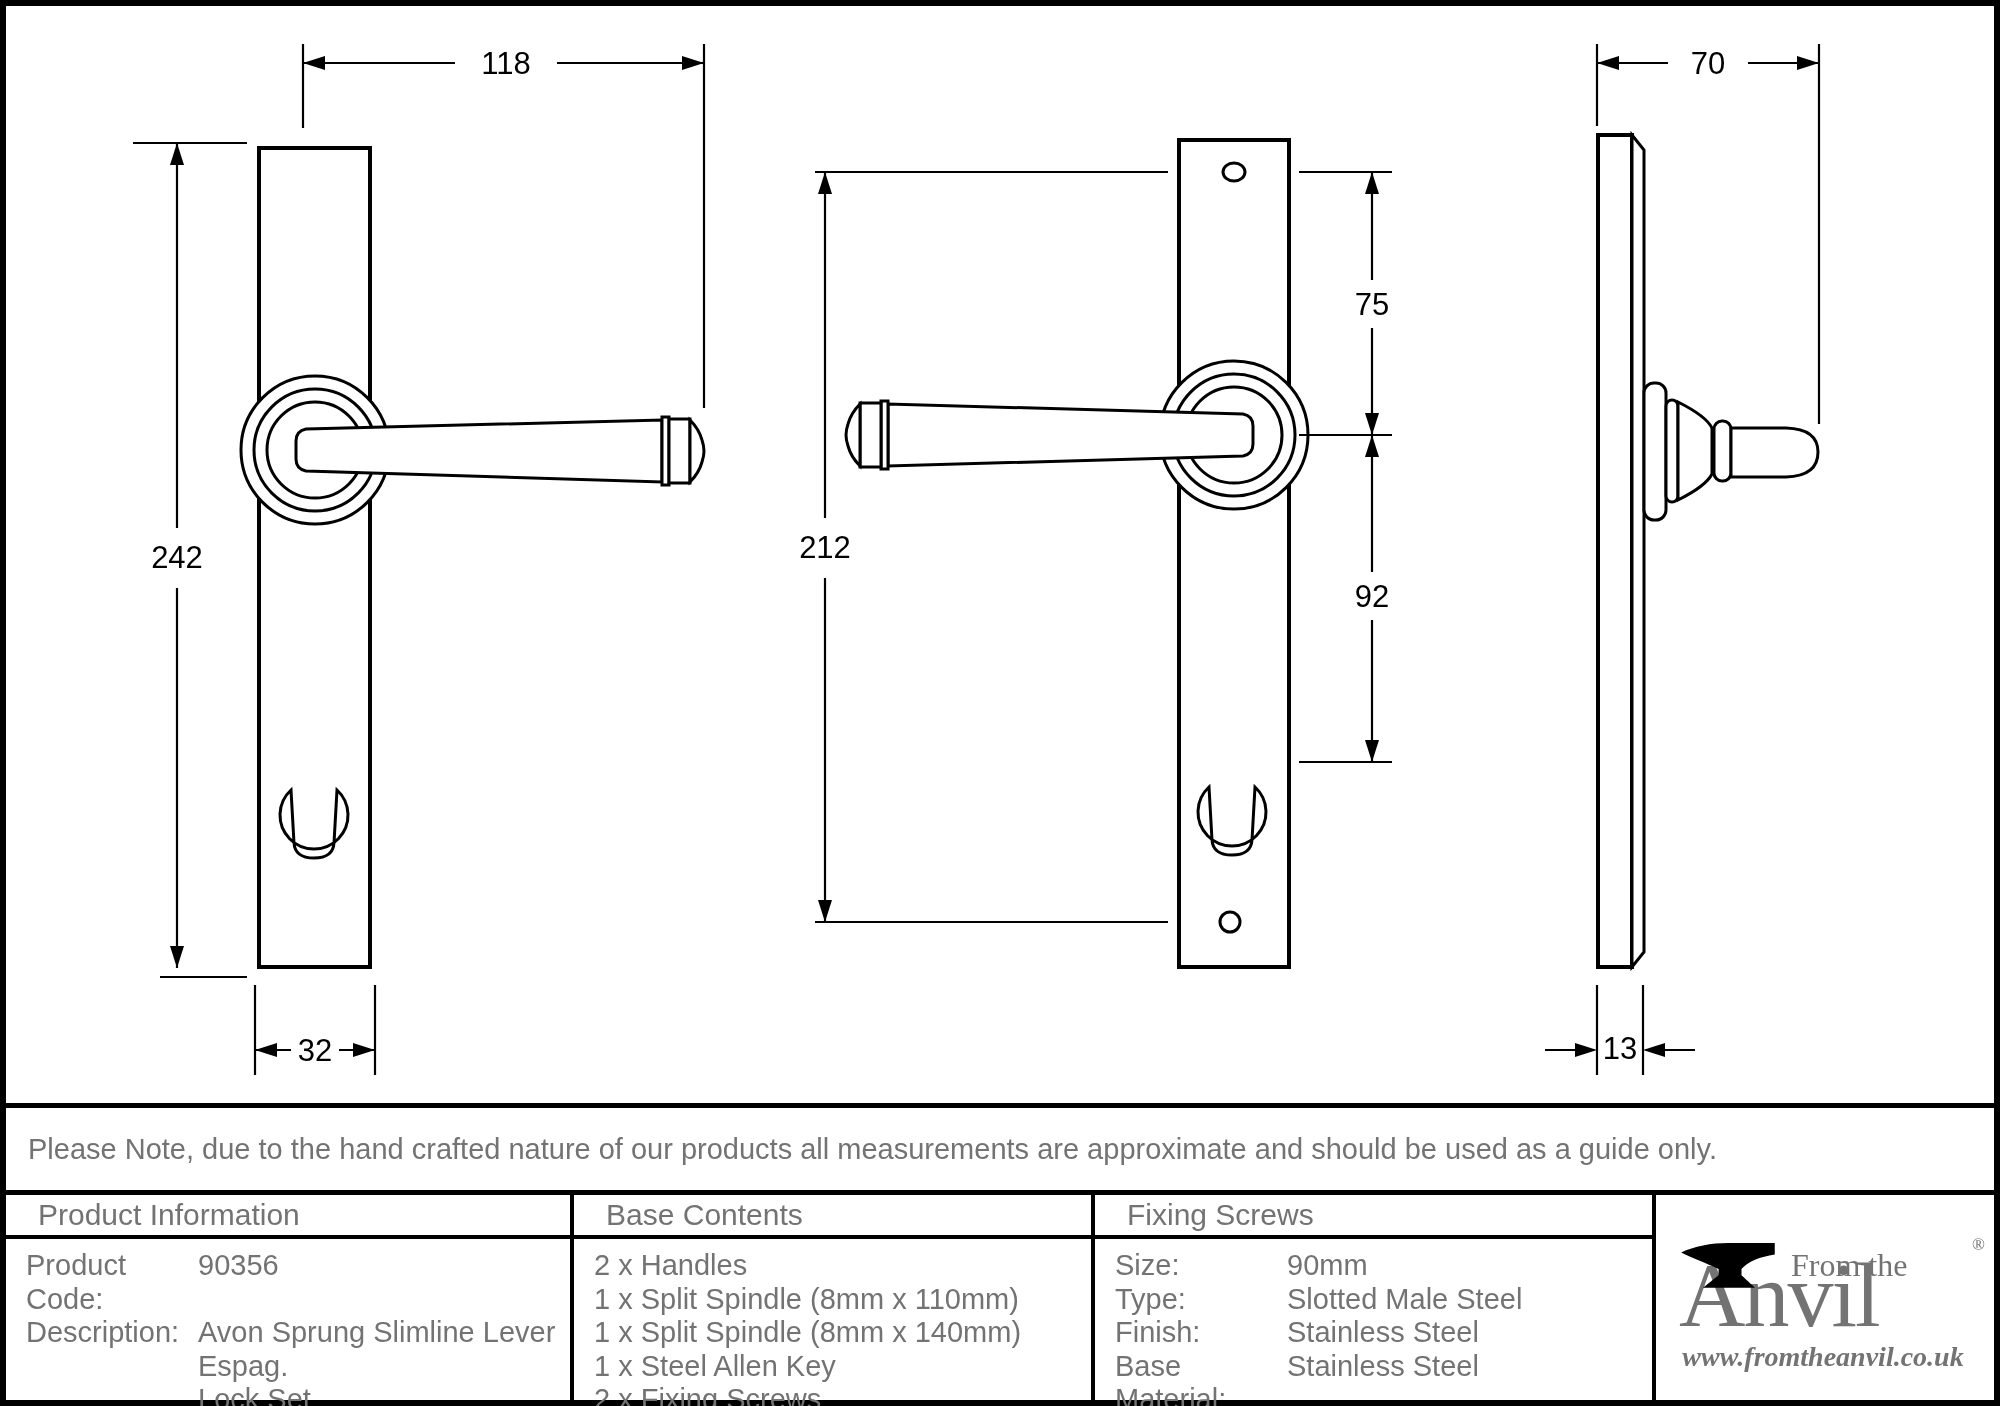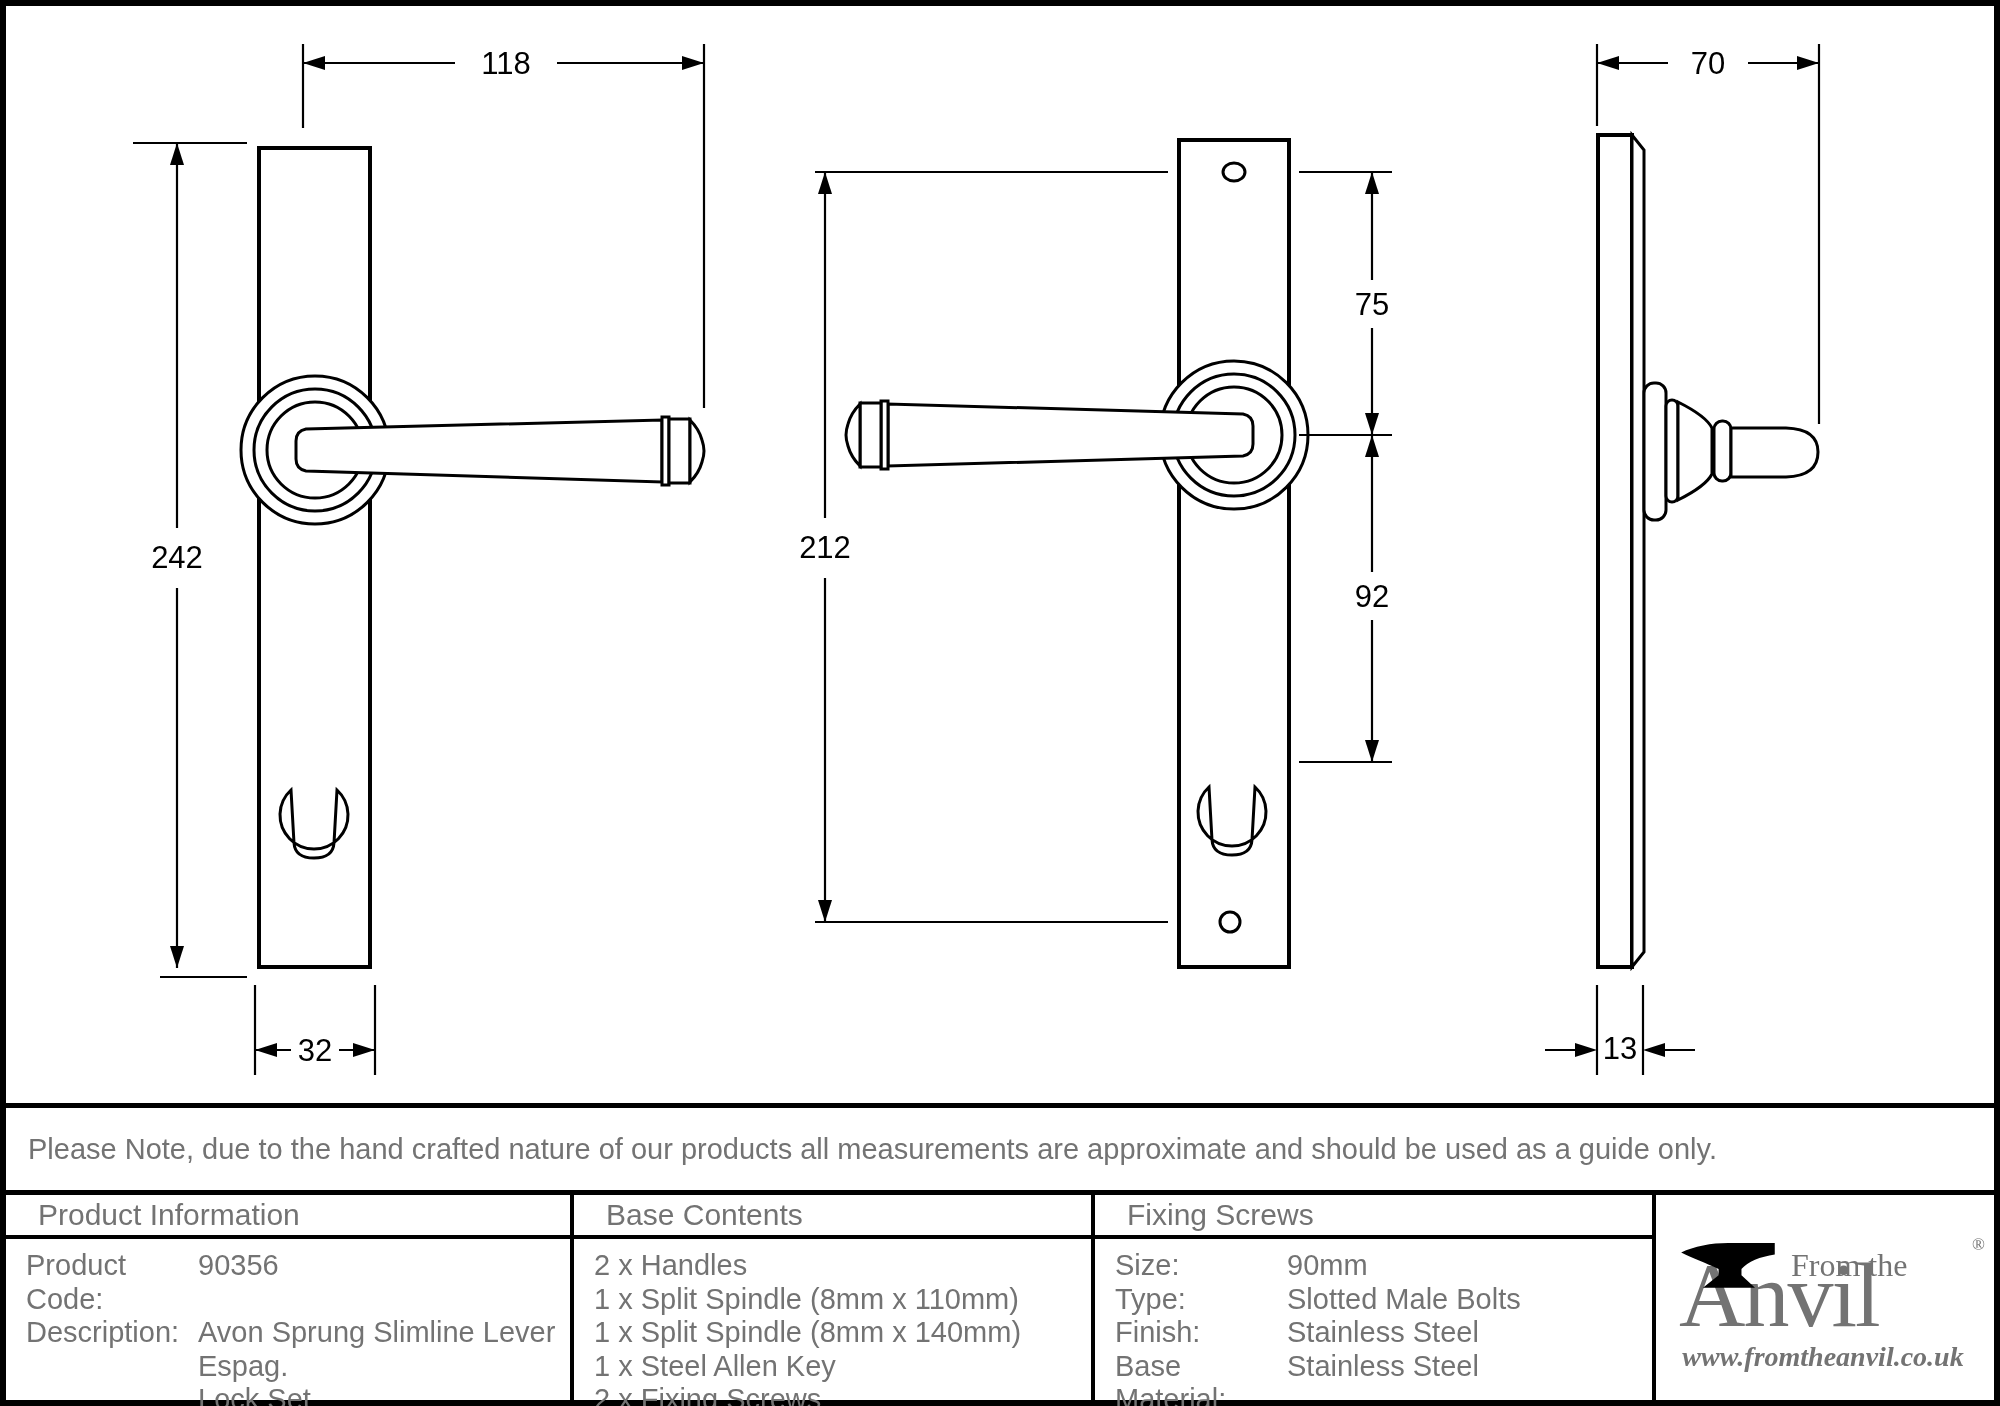--- a/index.html
+++ b/index.html
@@ -218,7 +218,7 @@
         </div>
         <div class="kv">
           <span class="k">Type:</span>
-          <span class="v">Slotted Male Bolts</span>
+          <span class="v">Slotted Male Steel</span>
         </div>
         <div class="kv">
           <span class="k">Finish:</span>

